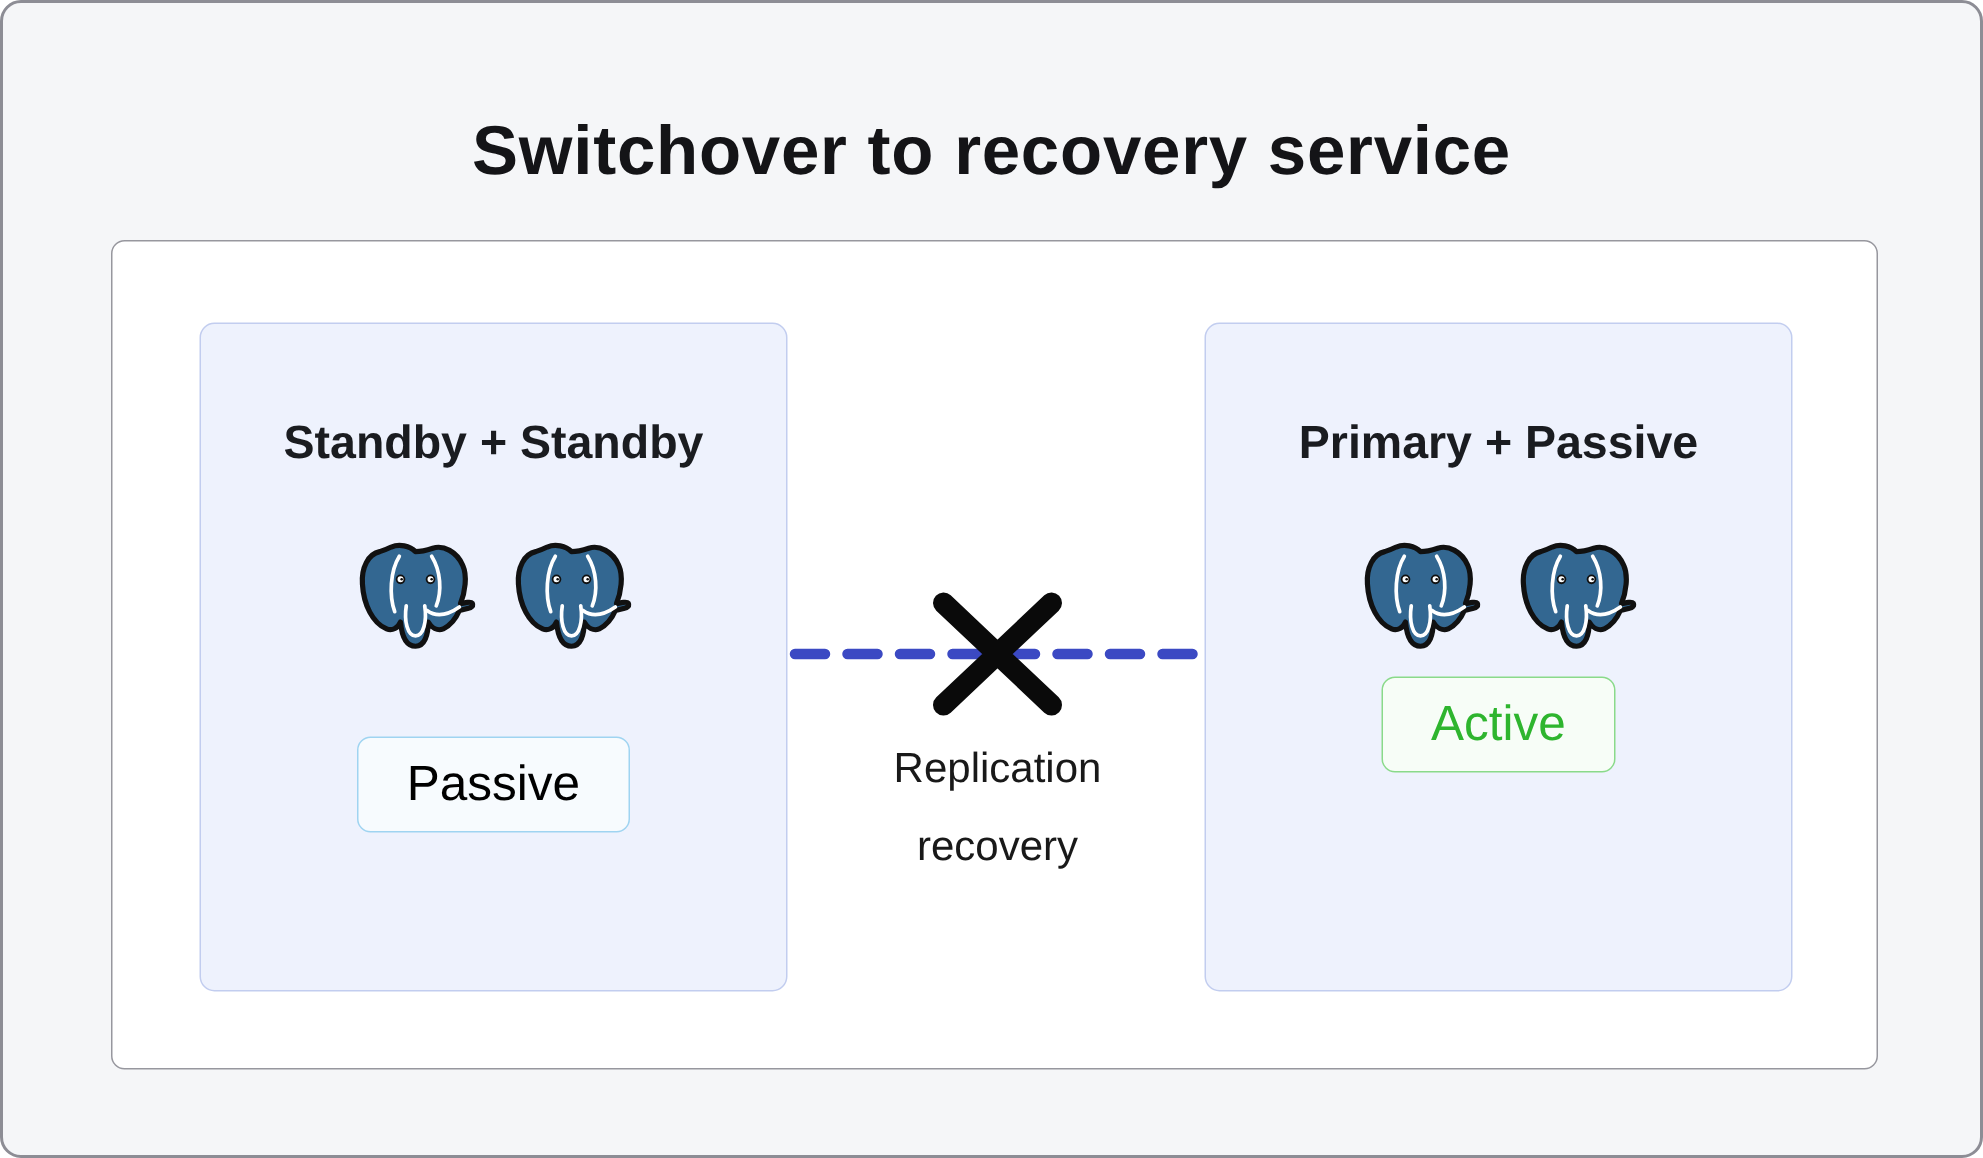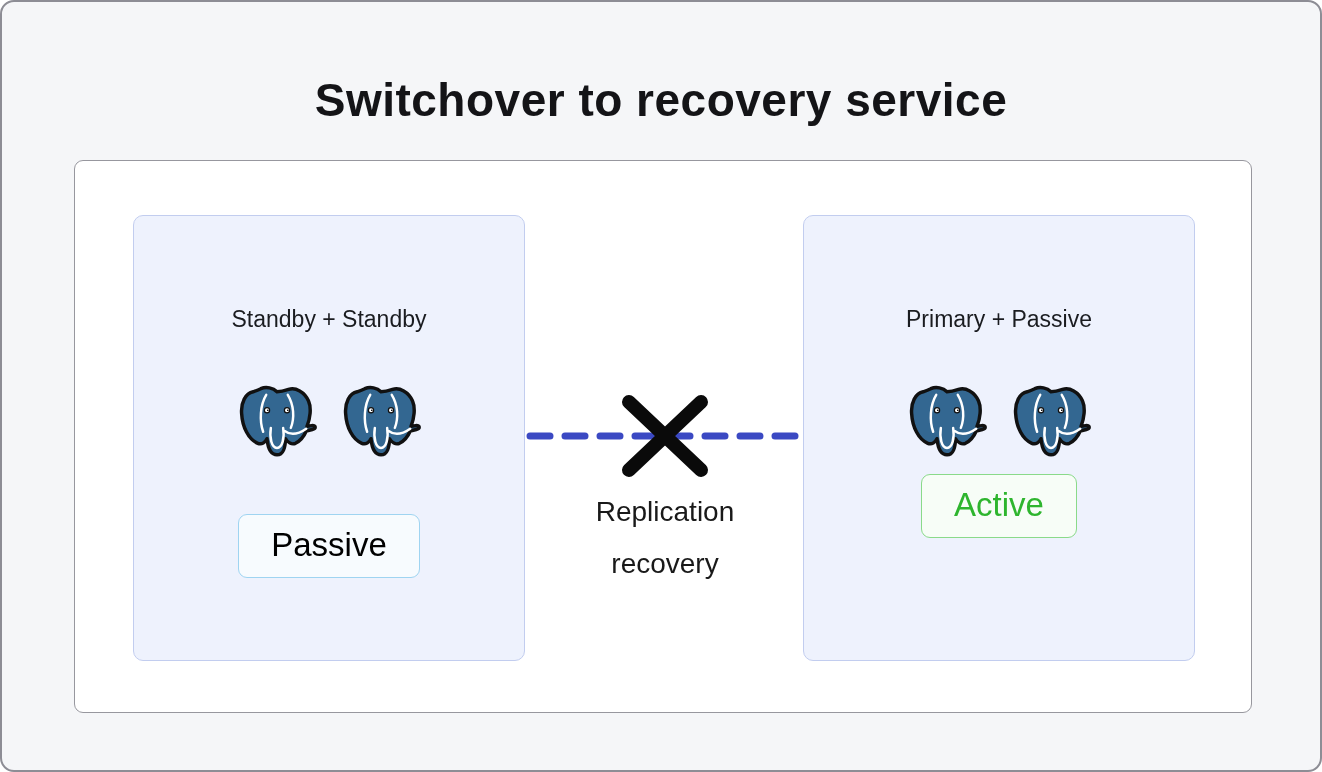--- a/index.html
+++ b/index.html
@@ -64,9 +64,9 @@
     line-height: 48px;
   }
   .card-subtitle {
-    margin-top: 44px;
-    font-size: 23px;
-    font-weight: 400;
+    margin-top: 20px;
+    font-size: 31px;
+    font-weight: 700;
     color: #1a1c20;
     line-height: 30px;
   }

